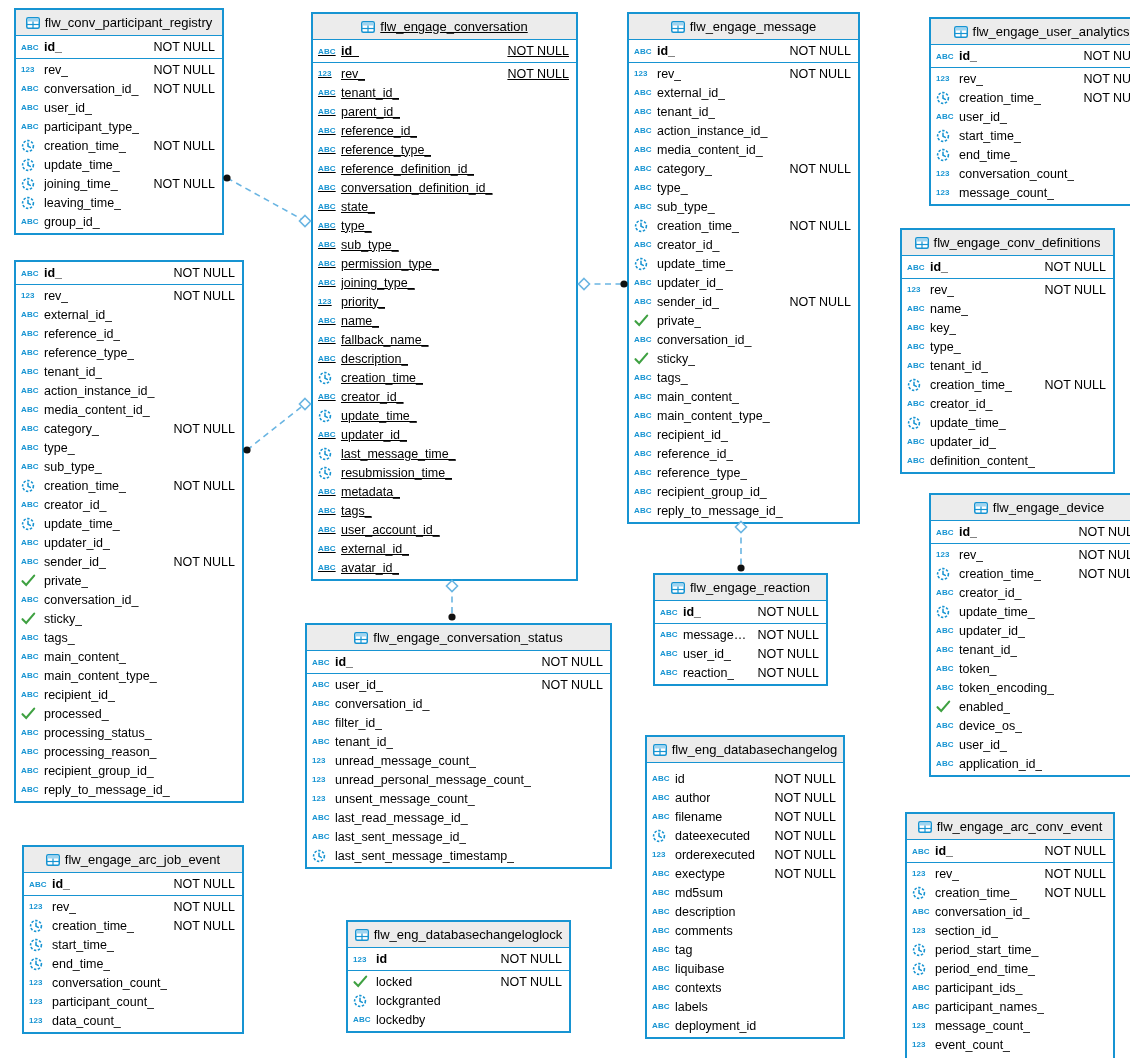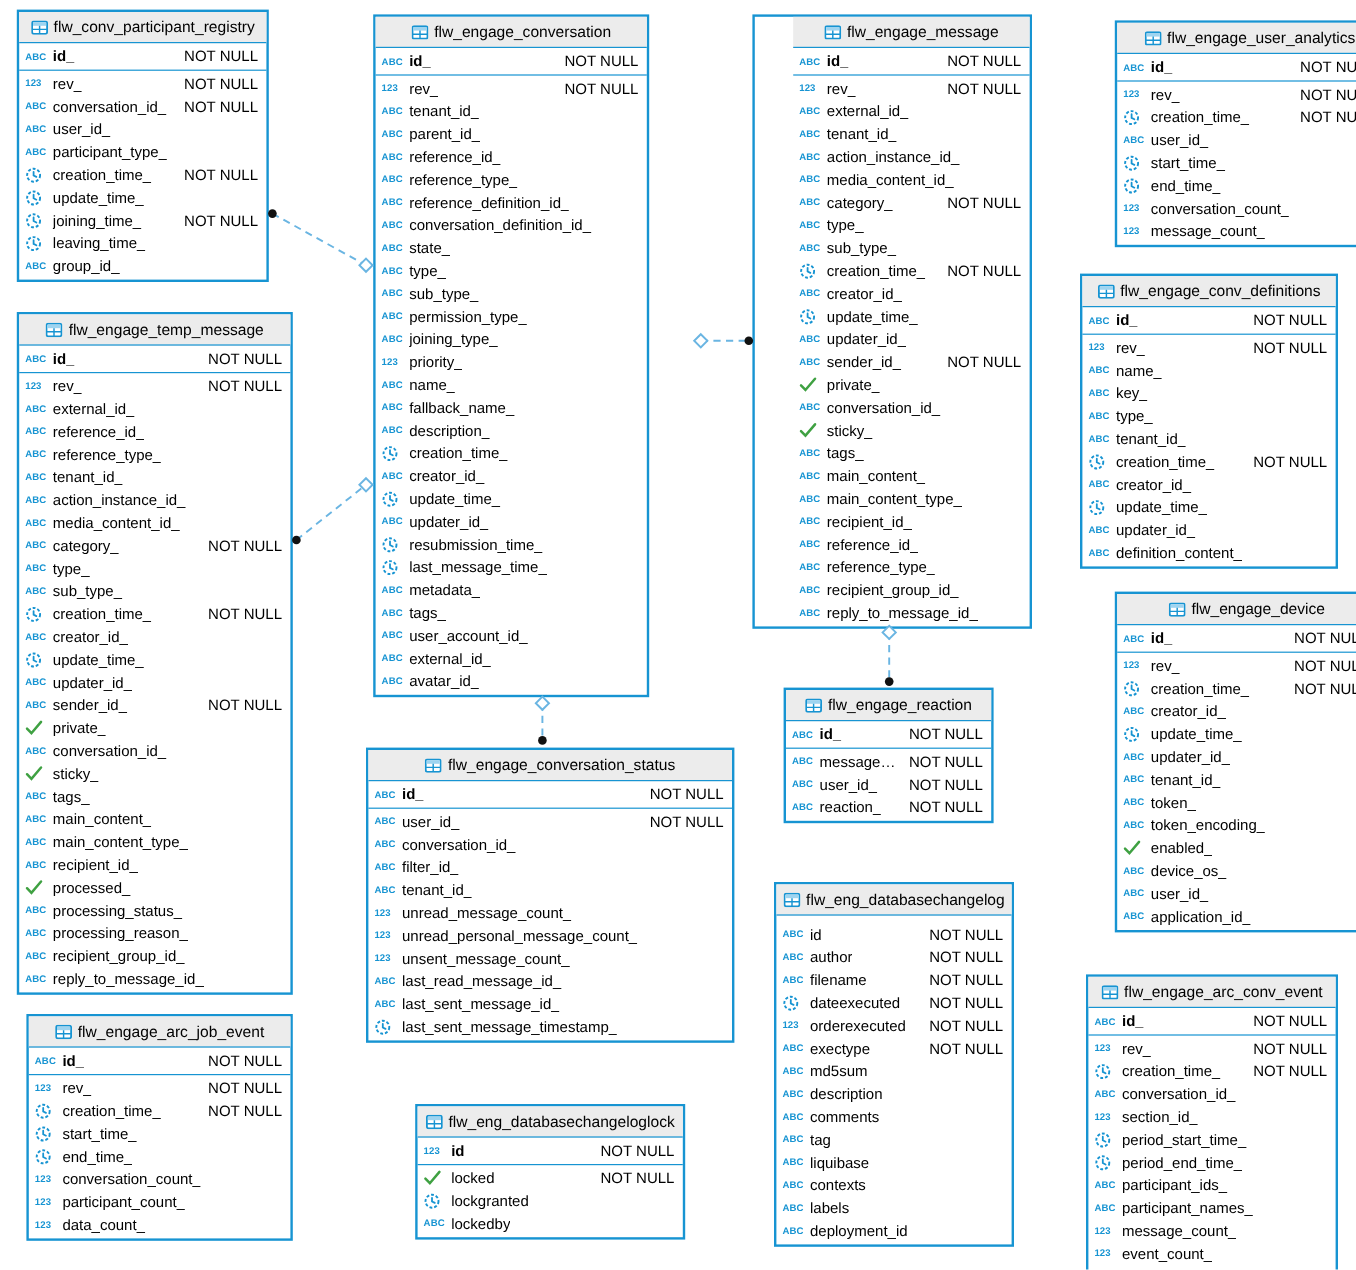--- a/index.html
+++ b/index.html
@@ -388,7 +388,7 @@
   </div>
       </div>
   </div>
-    <div class="table" style="left: 311px; top: 12px; width: 230px;">
+    <div class="table" style="left: 311px; top: 12px; width: 267px; text-decoration: underline;">
     <div class="t-header">
       <span class="t-icon">
           <svg width="14" height="12" viewBox="0 0 14 12">

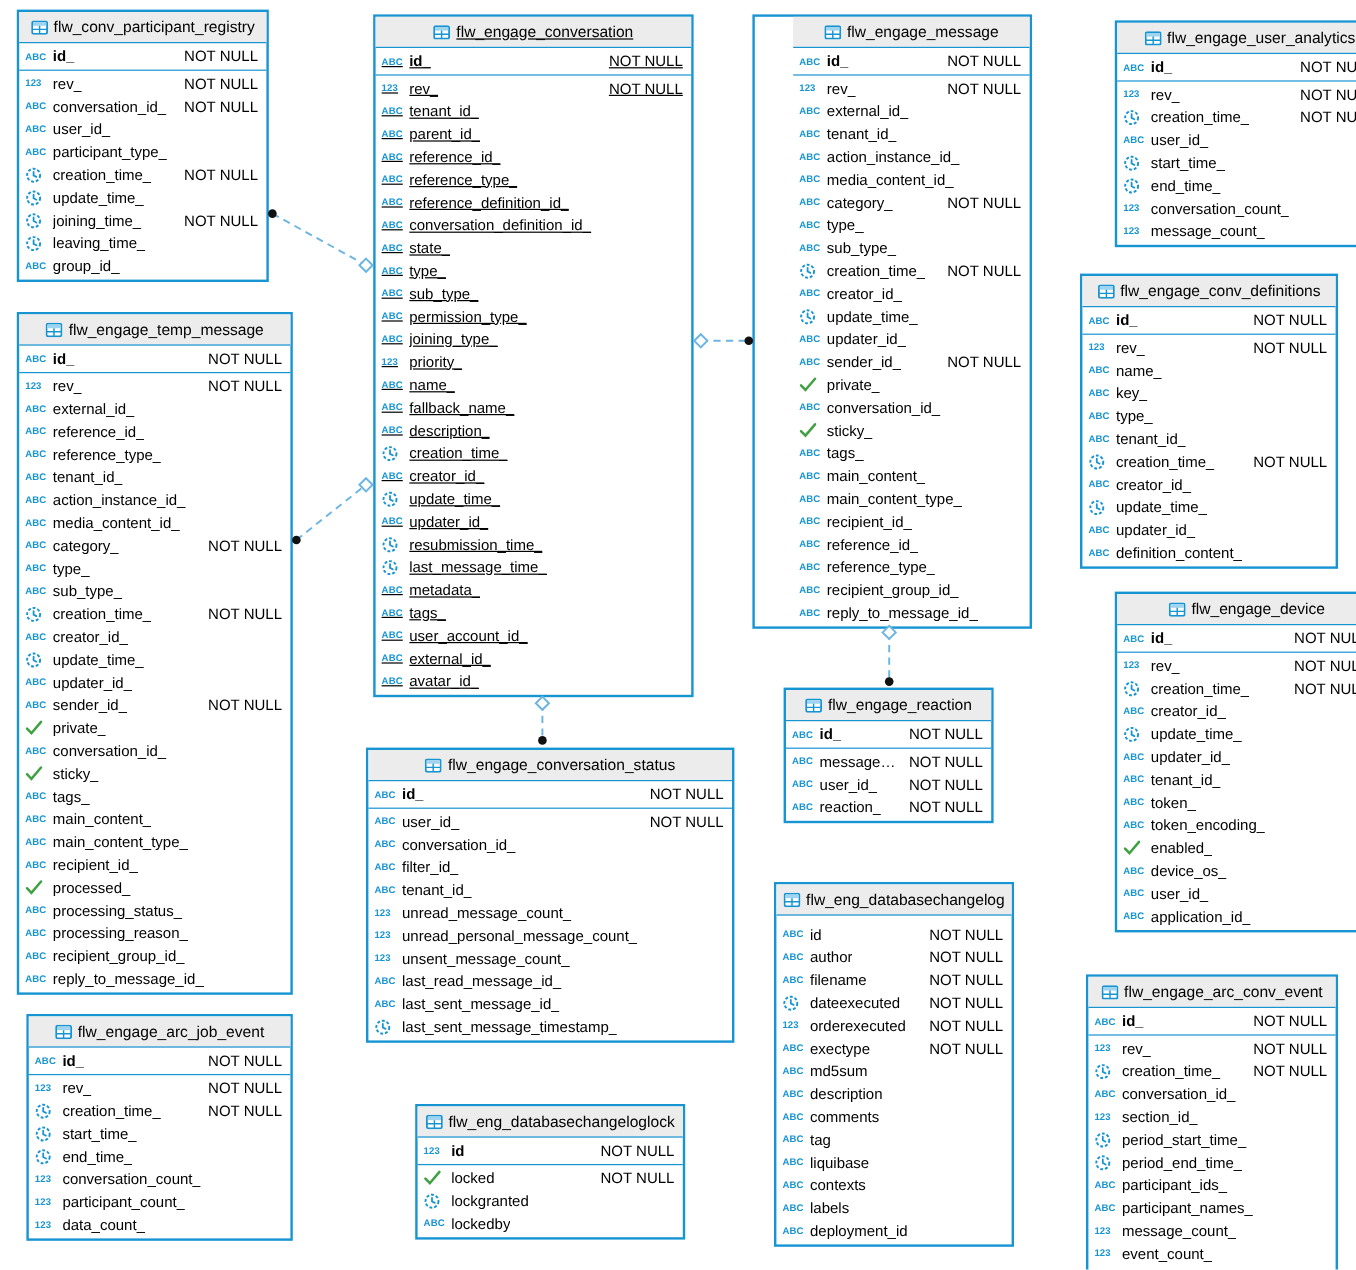--- a/index.html
+++ b/index.html
@@ -688,7 +688,7 @@
   </div>
       </div>
   </div>
-    <div class="table" style="left: 627px; top: 12px; width: 233px; padding-left: 32px;">
+    <div class="table" style="left: 627px; top: 12px; width: 233px;">
     <div class="t-header">
       <span class="t-icon">
           <svg width="14" height="12" viewBox="0 0 14 12">

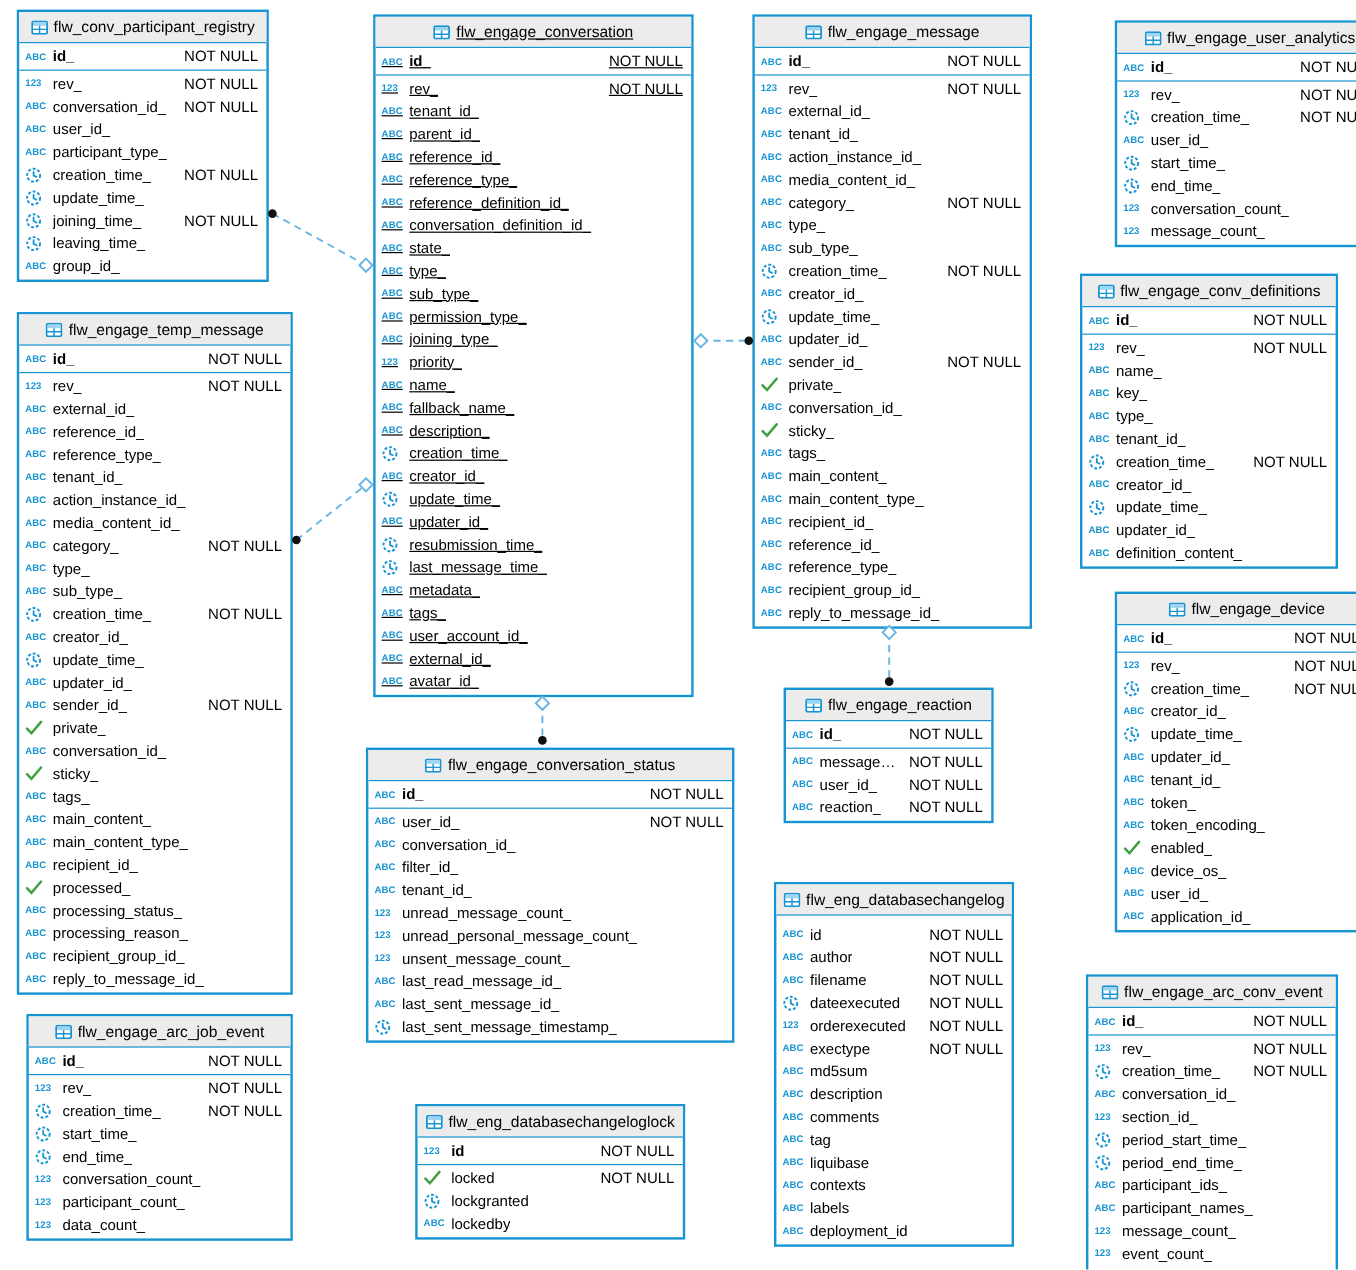--- a/index.html
+++ b/index.html
@@ -138,17 +138,6 @@
       </div>
   </div>
     <div class="table" style="left: 14px; top: 260px; width: 230px;">
-    <div class="t-header">
-      <span class="t-icon">
-          <svg width="14" height="12" viewBox="0 0 14 12">
-            <rect x="0.75" y="0.75" width="12.5" height="10.5" rx="1.5" fill="#fff" stroke="#1794d2" stroke-width="1.5"></rect>
-            <rect x="1.5" y="1.5" width="11" height="3" fill="#9ed4f0"></rect>
-            <line x1="7" y1="4.5" x2="7" y2="11" stroke="#1794d2" stroke-width="1.2"></line>
-            <line x1="1" y1="7.5" x2="13" y2="7.5" stroke="#1794d2" stroke-width="1.2"></line>
-          </svg>
-        </span>
-      <span class="t-name">flw_engage_temp_message</span>
-    </div>
     <div class="t-pk">
         <div class="row pk">
     <span class="c-icon t-string">ABC</span>

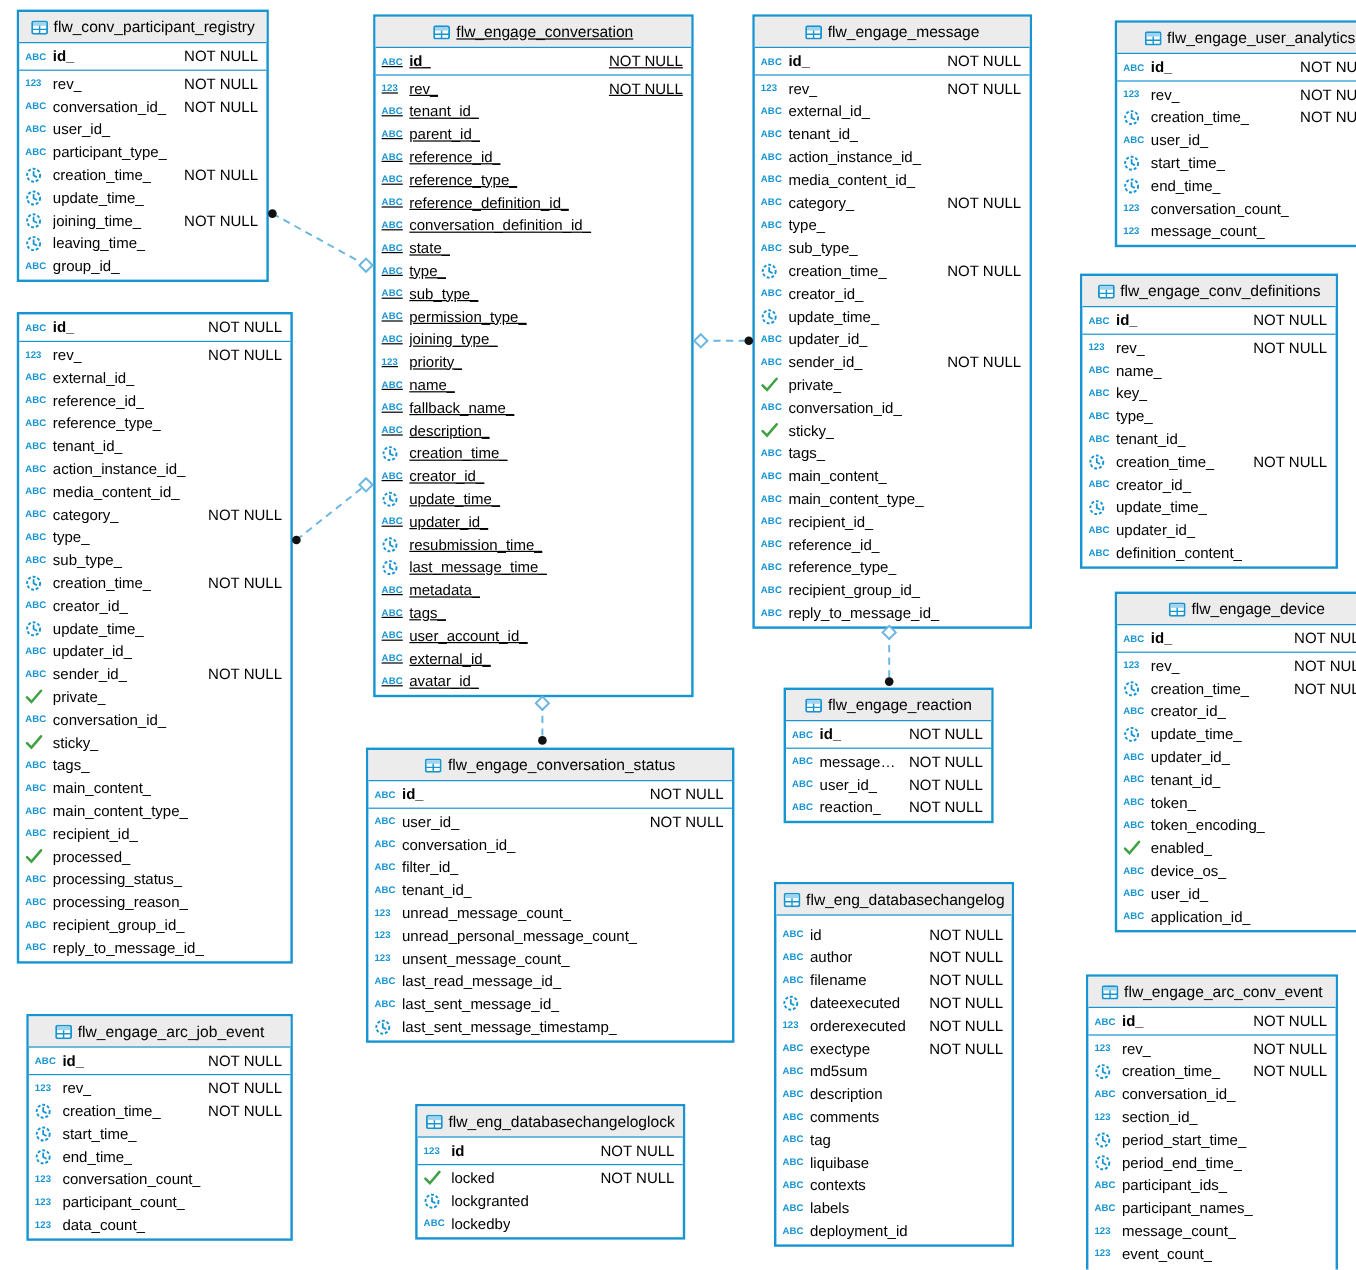--- a/index.html
+++ b/index.html
@@ -514,17 +514,17 @@
               <path d="M7 4.2 L7 7.2 L9.3 8.4" fill="none" stroke="#1794d2" stroke-width="1.5" stroke-linecap="round"></path>
             </svg>
           </span>
+    <span class="c-name">last_message_time_</span>
+    <span class="c-null"></span>
+  </div>
+        <div class="row">
+    <span class="c-icon t-datetime">
+            <svg width="14" height="14" viewBox="0 0 14 14">
+              <circle cx="7" cy="7" r="5.4" fill="none" stroke="#1794d2" stroke-width="1.6" stroke-dasharray="2.4 1.6"></circle>
+              <path d="M7 4.2 L7 7.2 L9.3 8.4" fill="none" stroke="#1794d2" stroke-width="1.5" stroke-linecap="round"></path>
+            </svg>
+          </span>
     <span class="c-name">resubmission_time_</span>
-    <span class="c-null"></span>
-  </div>
-        <div class="row">
-    <span class="c-icon t-datetime">
-            <svg width="14" height="14" viewBox="0 0 14 14">
-              <circle cx="7" cy="7" r="5.4" fill="none" stroke="#1794d2" stroke-width="1.6" stroke-dasharray="2.4 1.6"></circle>
-              <path d="M7 4.2 L7 7.2 L9.3 8.4" fill="none" stroke="#1794d2" stroke-width="1.5" stroke-linecap="round"></path>
-            </svg>
-          </span>
-    <span class="c-name">last_message_time_</span>
     <span class="c-null"></span>
   </div>
         <div class="row">

